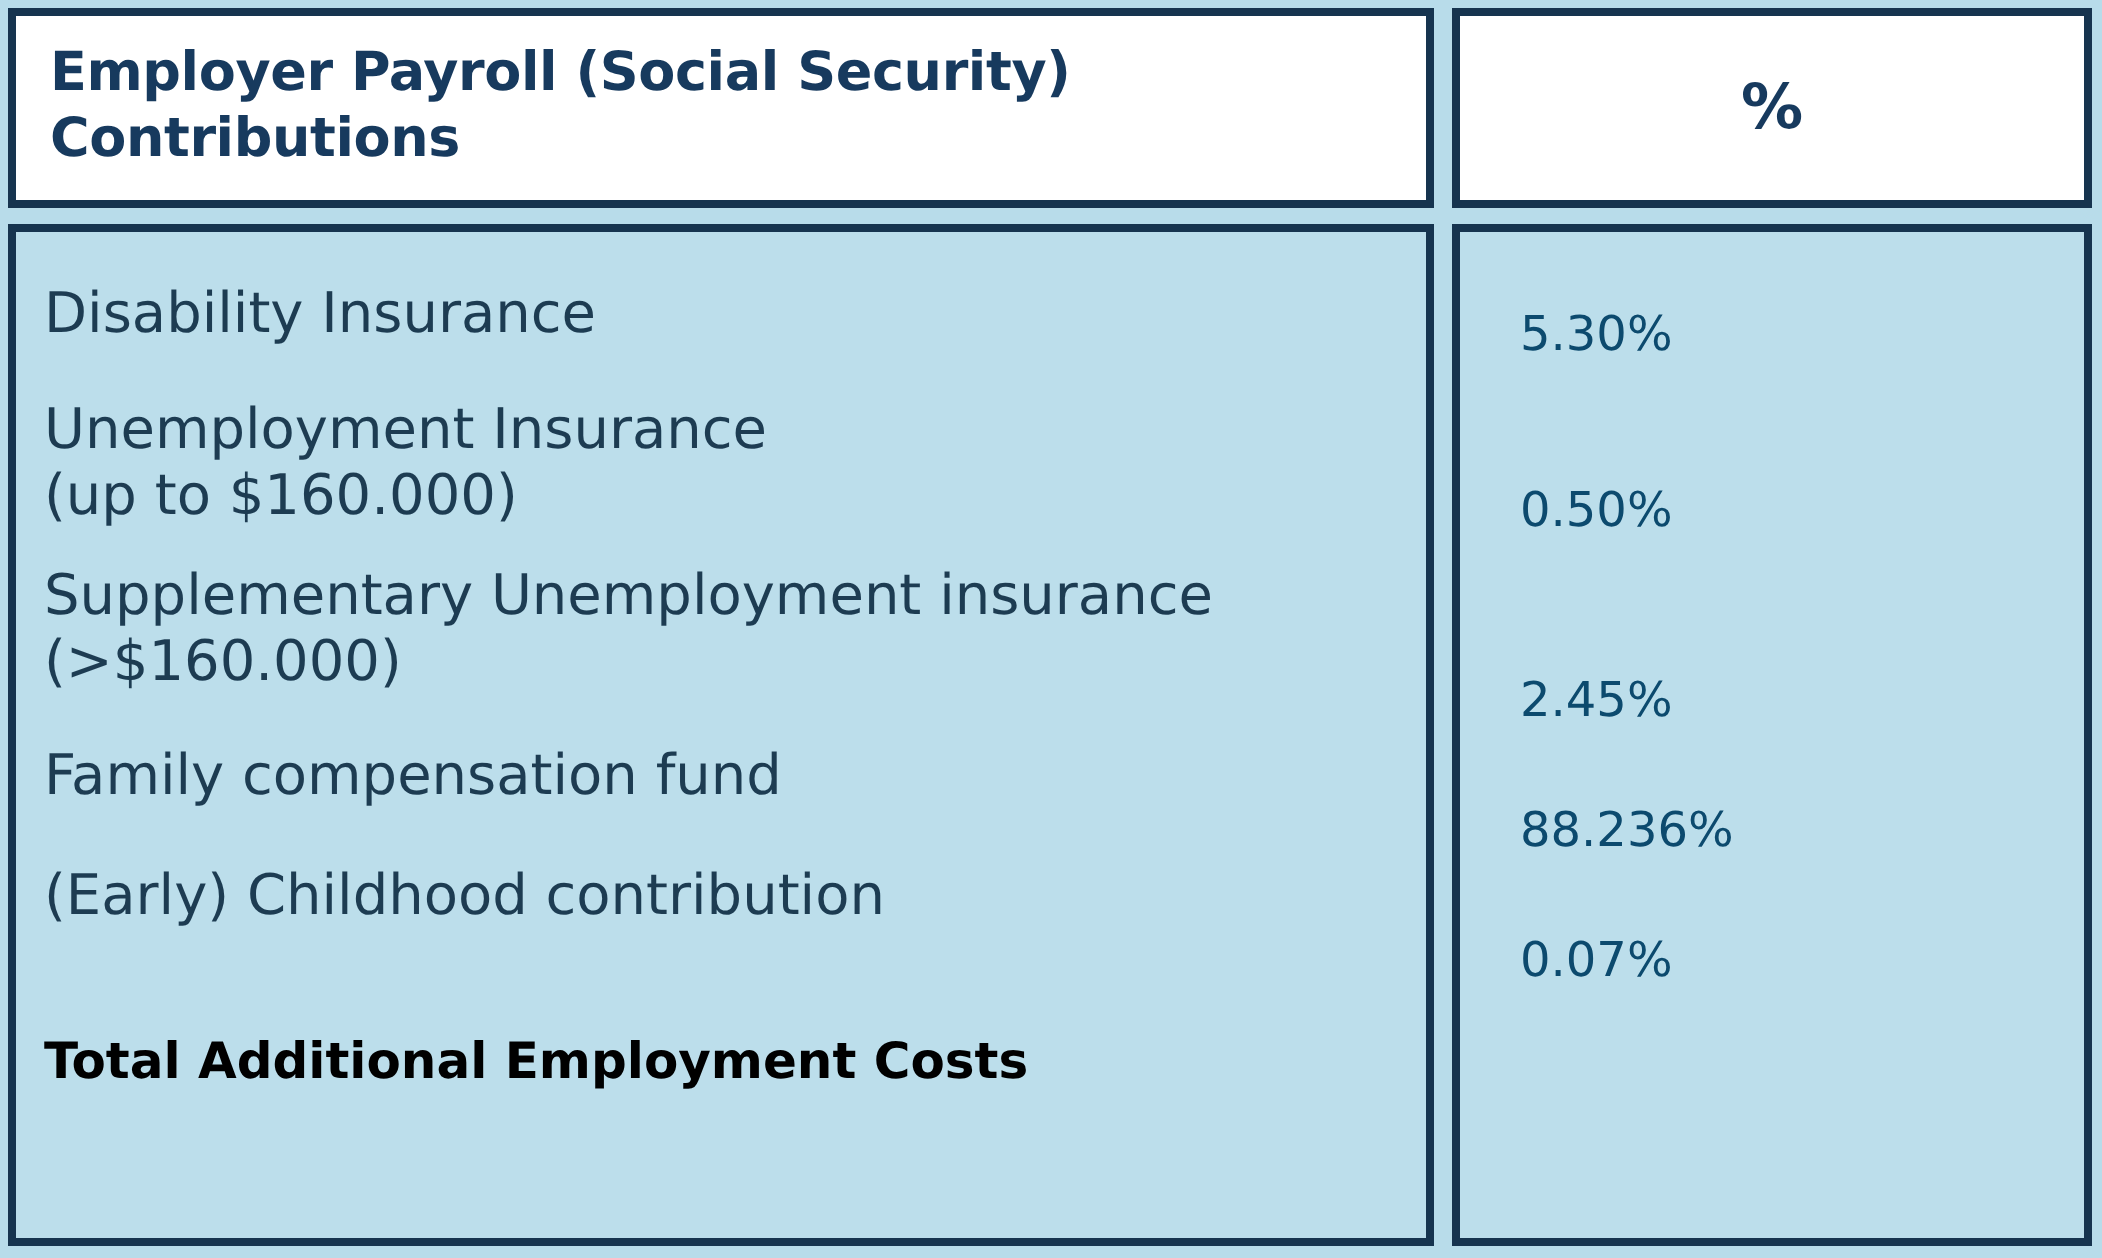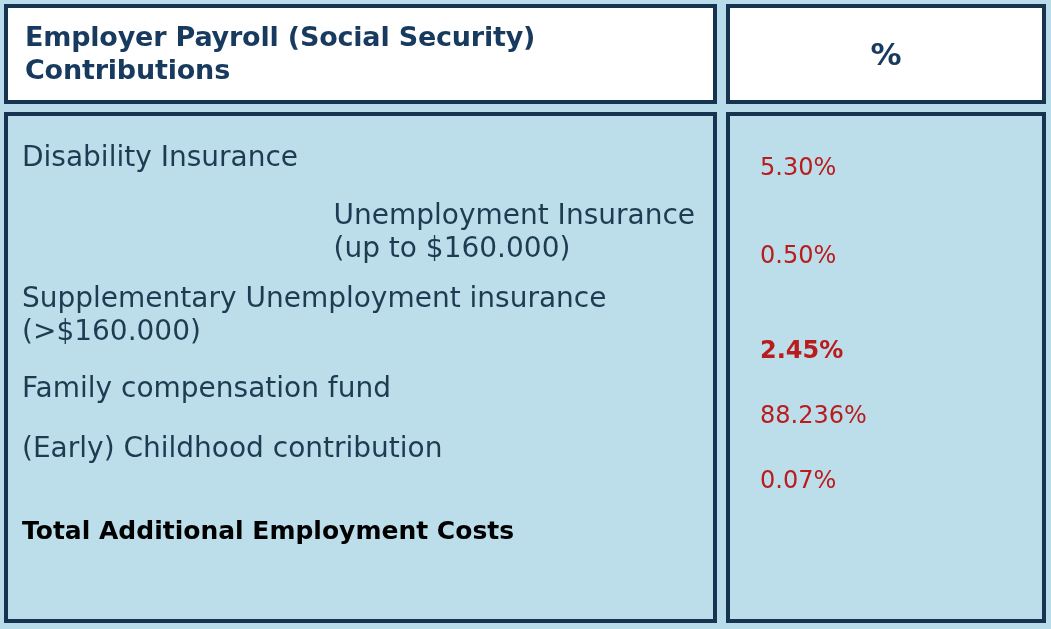--- a/index.html
+++ b/index.html
@@ -110,7 +110,7 @@
   .pslot-5 { height: 60px; padding-top: 5px; }
   .pslot-6 { height: 84px; padding-top: 5px; }
   .value {
-    color: #b91c1c;
+    color: #0c4a6e;
     font-size: 24px;
     line-height: 1.1;
   }

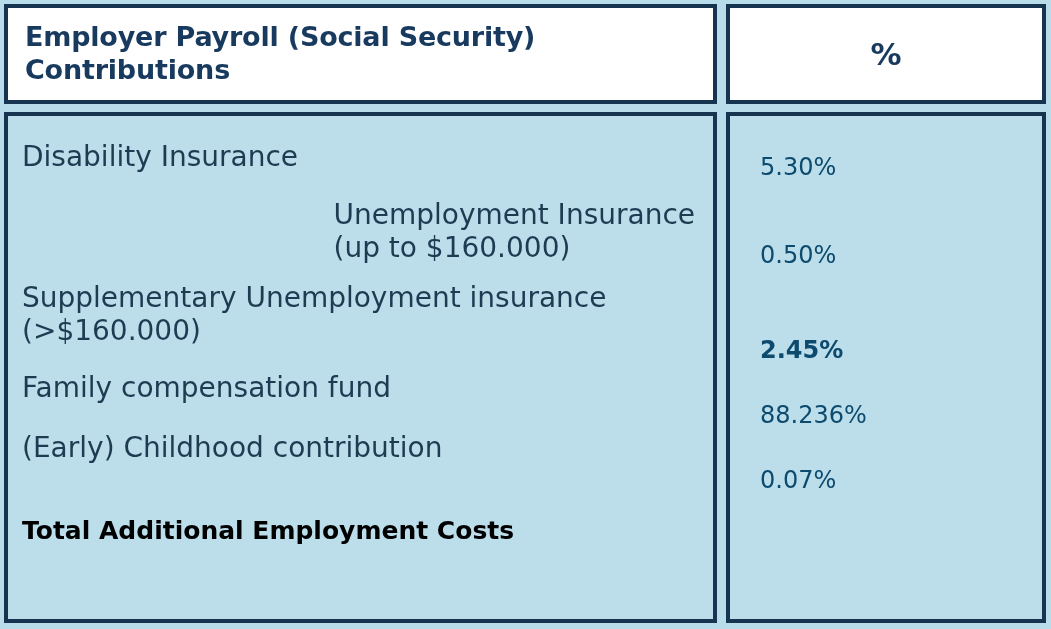--- a/index.html
+++ b/index.html
@@ -96,7 +96,7 @@
     justify-content: flex-start;
   }
   .slot-1 { height: 58px; }
-  .slot-2 { height: 83px; align-items: flex-end; }
+  .slot-2 { height: 83px; }
   .slot-3 { height: 90px; }
   .slot-4 { height: 60px; }
   .slot-5 { height: 60px; }

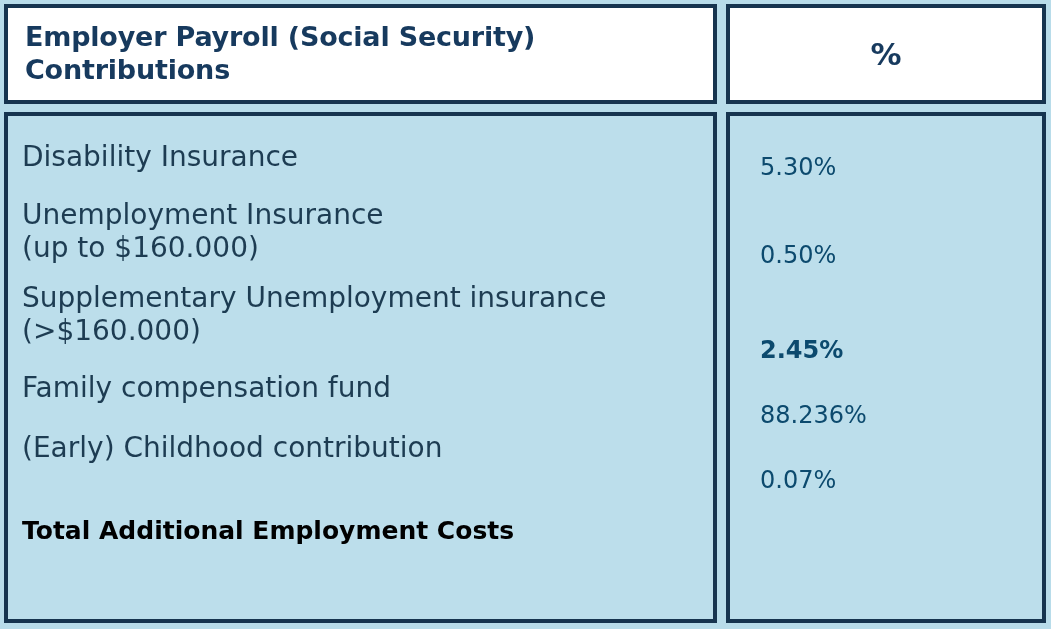--- a/index.html
+++ b/index.html
@@ -106,7 +106,7 @@
   .pslot-1 { height: 58px; padding-top: 13px; }
   .pslot-2 { height: 83px; padding-top: 29px; }
   .pslot-3 { height: 90px; padding-top: 30px; }
-  .pslot-4 { height: 60px; padding-top: 5px; font-weight: bold; }
+  .pslot-4 { height: 60px; padding-top: 5px; }
   .pslot-5 { height: 60px; padding-top: 5px; }
   .pslot-6 { height: 84px; padding-top: 5px; }
   .value {

